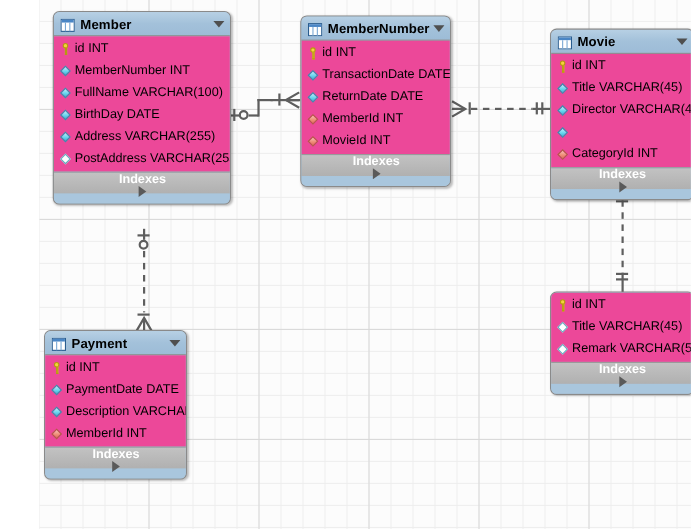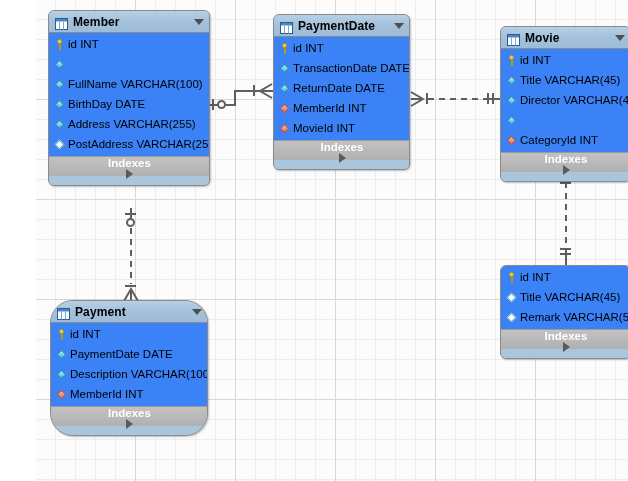--- a/index.html
+++ b/index.html
@@ -314,7 +314,7 @@
               <line x1="4.5" y1="3.5" x2="4.5" y2="11.5" stroke="#7aa8d4" stroke-width="1"></line>
               <line x1="8.5" y1="3.5" x2="8.5" y2="11.5" stroke="#7aa8d4" stroke-width="1"></line>
             </svg></span>
-          <span class="tbl-title">PaymentDate</span>
+          <span class="tbl-title">MemberNumber</span>
           <span class="caret-down"></span>
         </div>
         <div class="tbl-body">

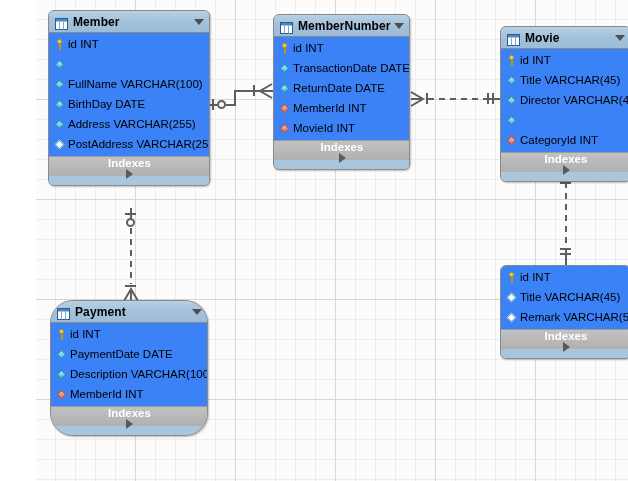--- a/index.html
+++ b/index.html
@@ -66,7 +66,7 @@
     border-top: 6px solid #4f4f4f;
   }
   .tbl-body {
-    background: #3b82f6;
+    background: #ec4899;
     padding: 1px 0 2px 0;
     text-align: right;
   }

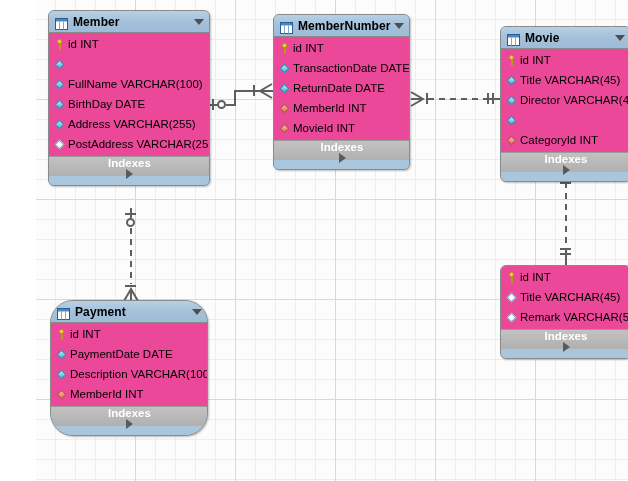--- a/index.html
+++ b/index.html
@@ -282,6 +282,7 @@
           </div>
           <div class="fld">
             <span class="fld-ico ico-dia"></span>
+            <span class="fld-txt">MemberNumber INT</span>
           </div>
           <div class="fld">
             <span class="fld-ico ico-dia"></span>

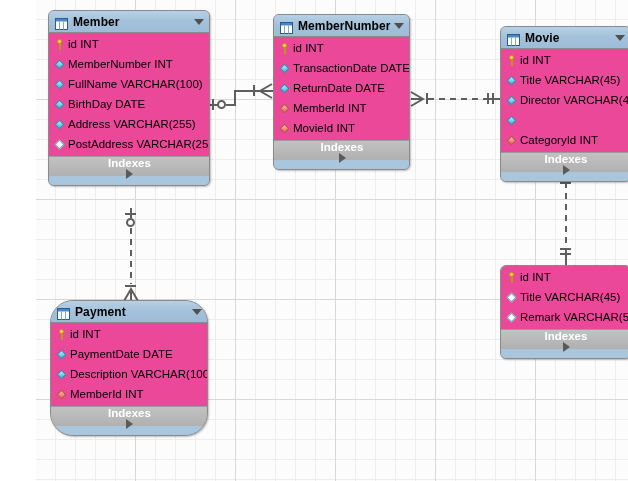--- a/index.html
+++ b/index.html
@@ -405,7 +405,7 @@
         </div>
         <div class="tbl-tail"></div>
       </div>
-      <div class="tbl" style="left: 14px; top: 300px; width: 158px; border-radius: 23px;">
+      <div class="tbl" style="left: 4px; top: 300px; width: 130px;">
         <div class="tbl-head">
           <span class="tbl-icon"><svg width="13" height="12" viewBox="0 0 13 12">
               <rect x="0.5" y="0.5" width="12" height="11" fill="#ffffff" stroke="#2a5d8f" stroke-width="1"></rect>

